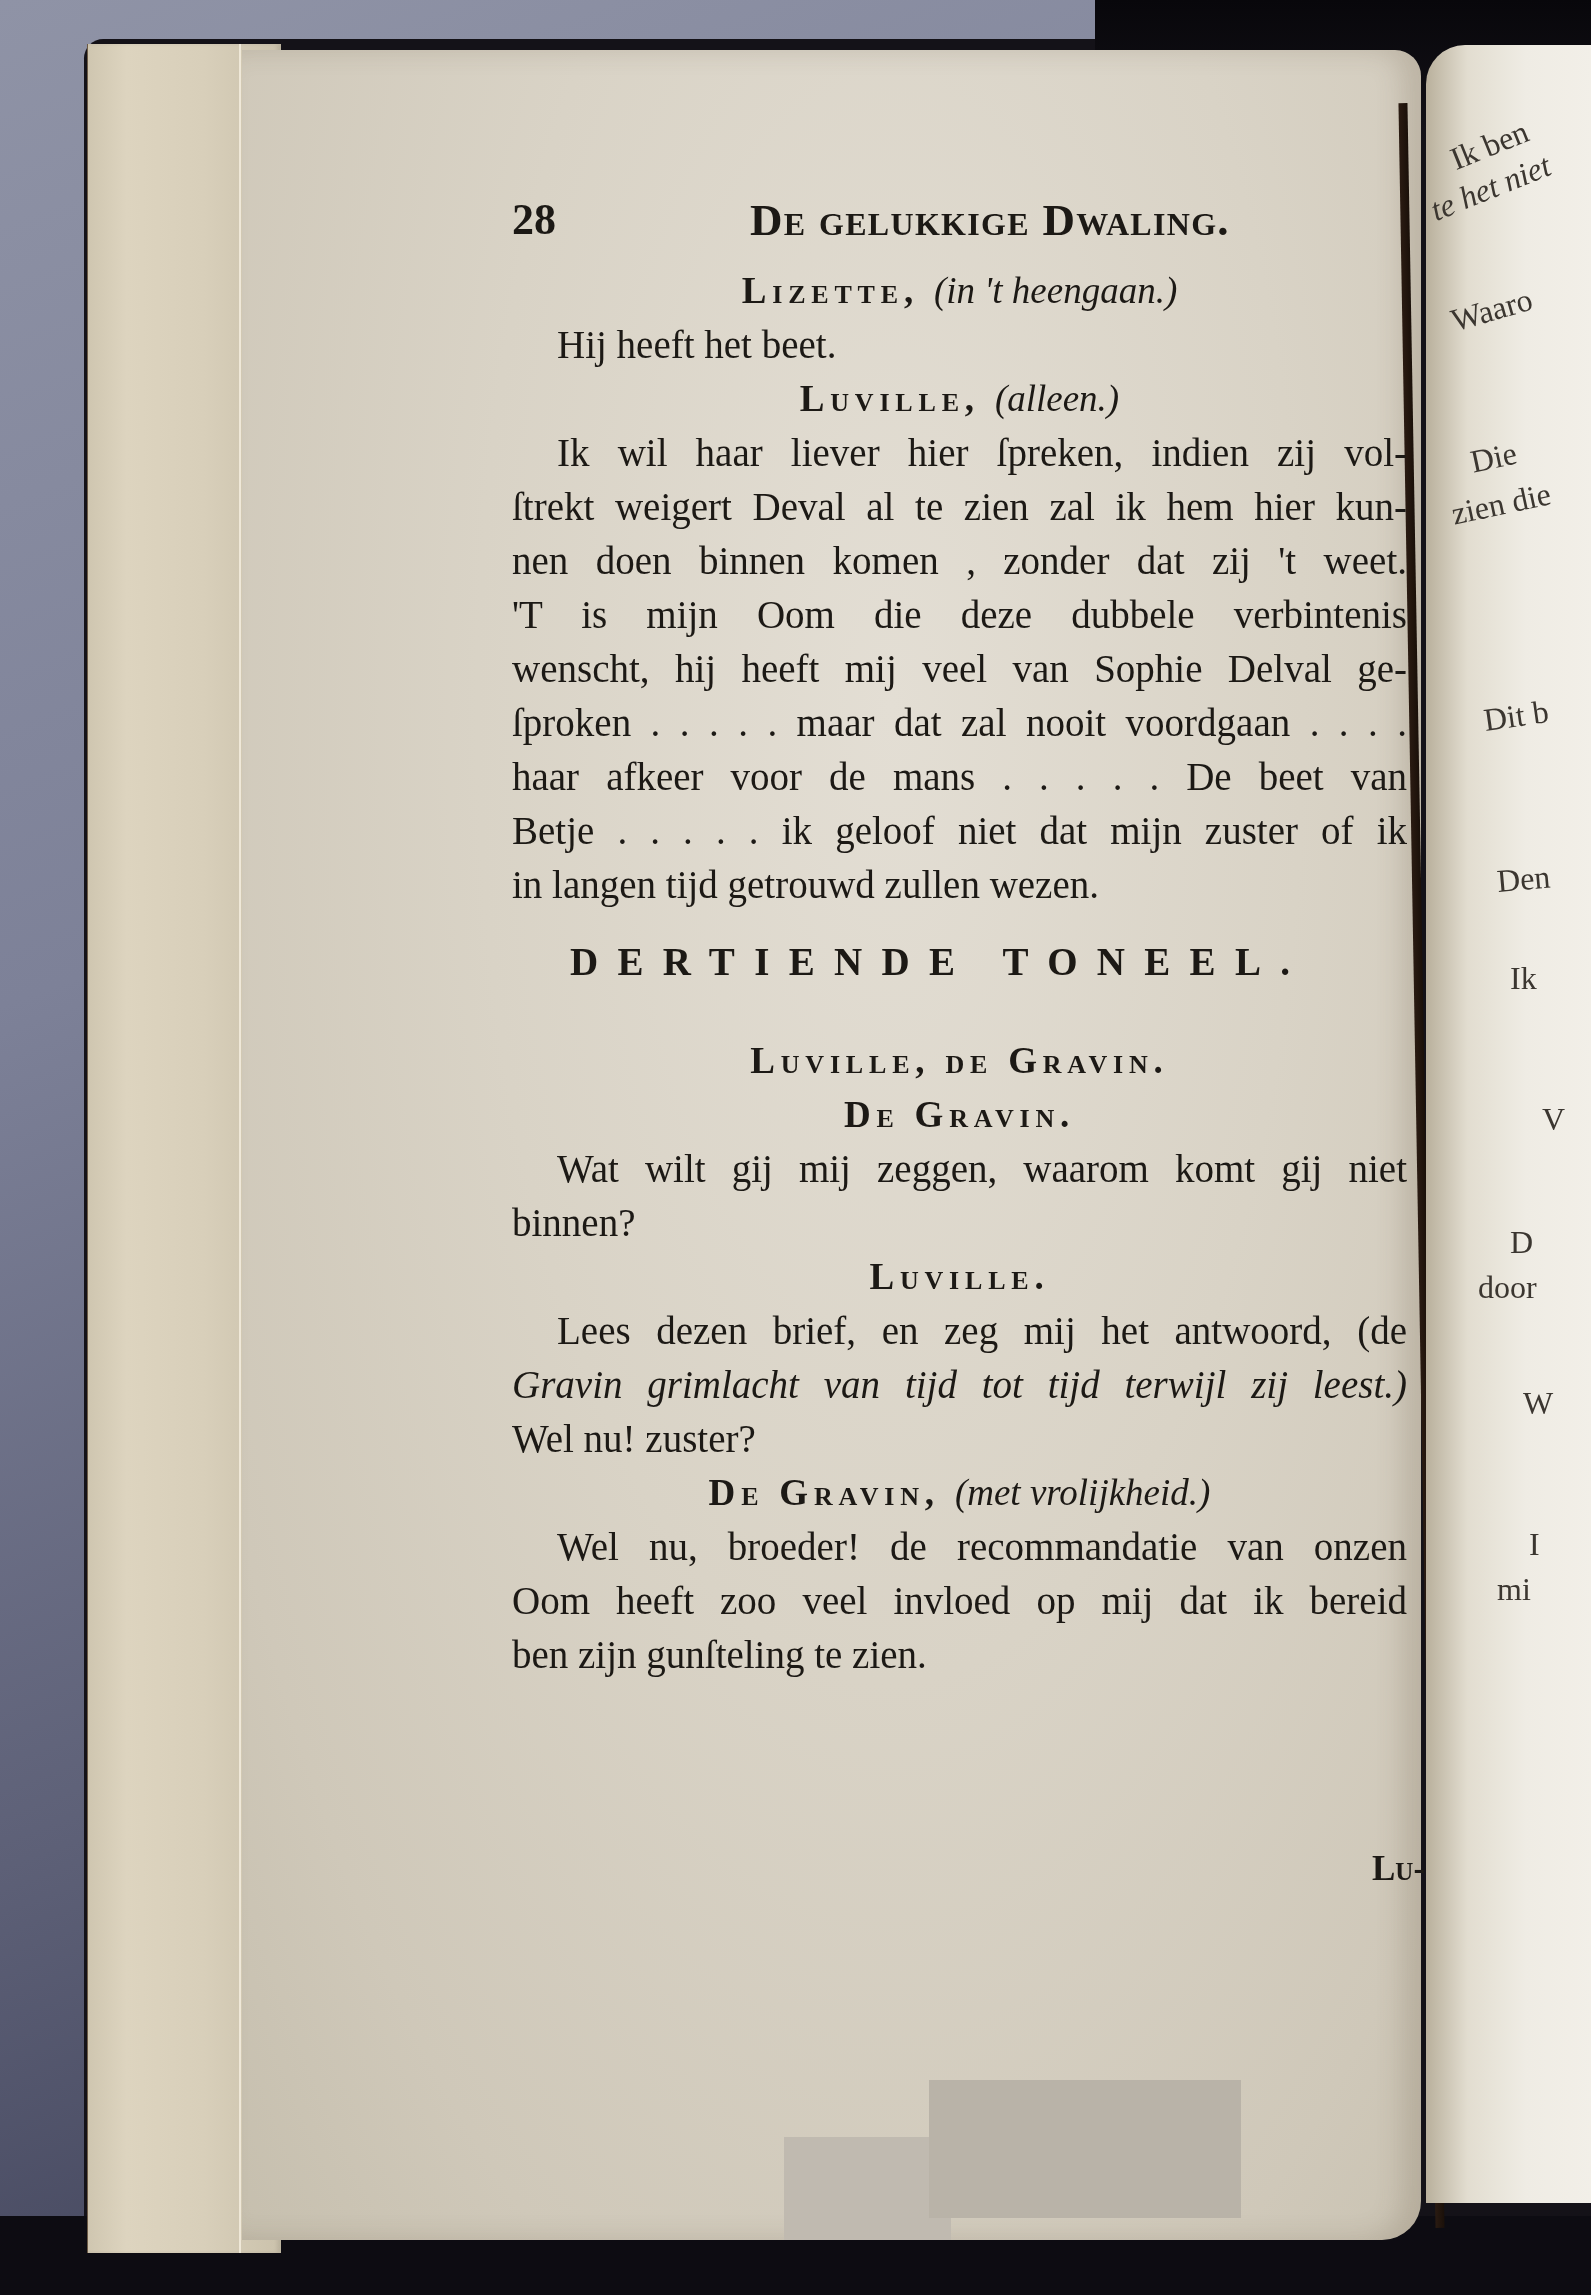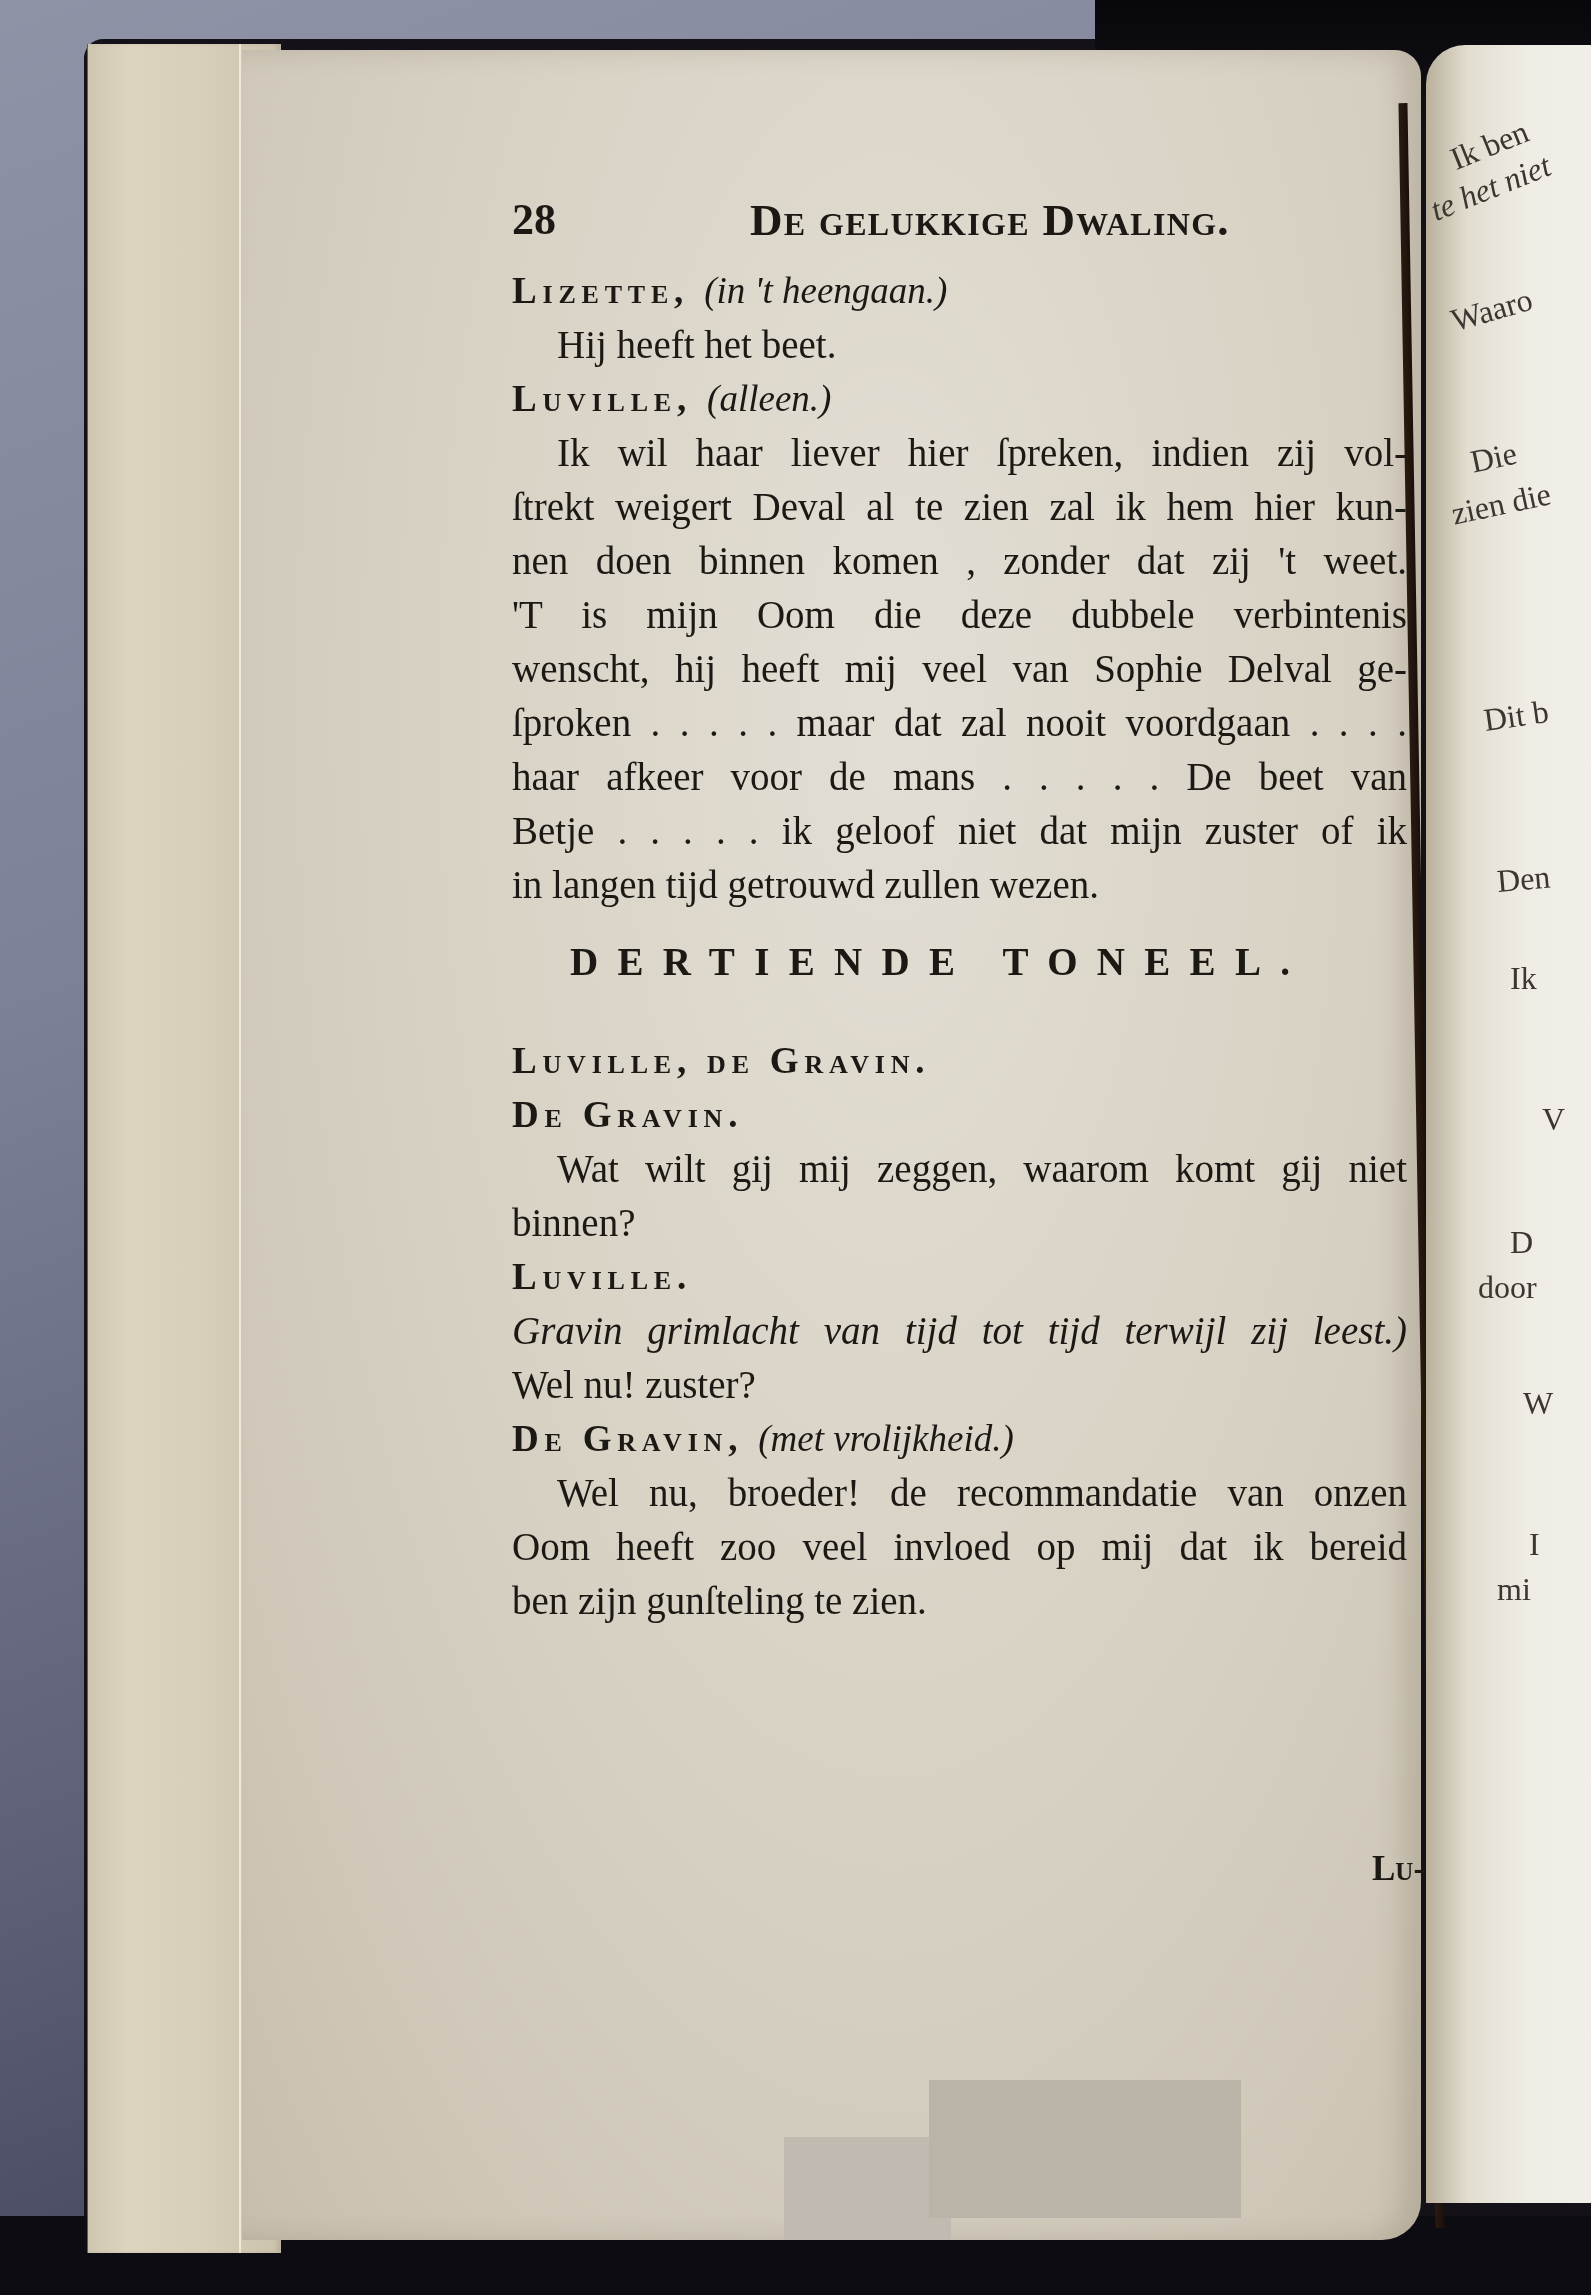--- a/index.html
+++ b/index.html
@@ -114,6 +114,7 @@
       letter-spacing: 1.3px;
     }
     .speaker {
+      text-align: center;
       font-variant: small-caps;
       letter-spacing: 5.8px;
       font-weight: bold;

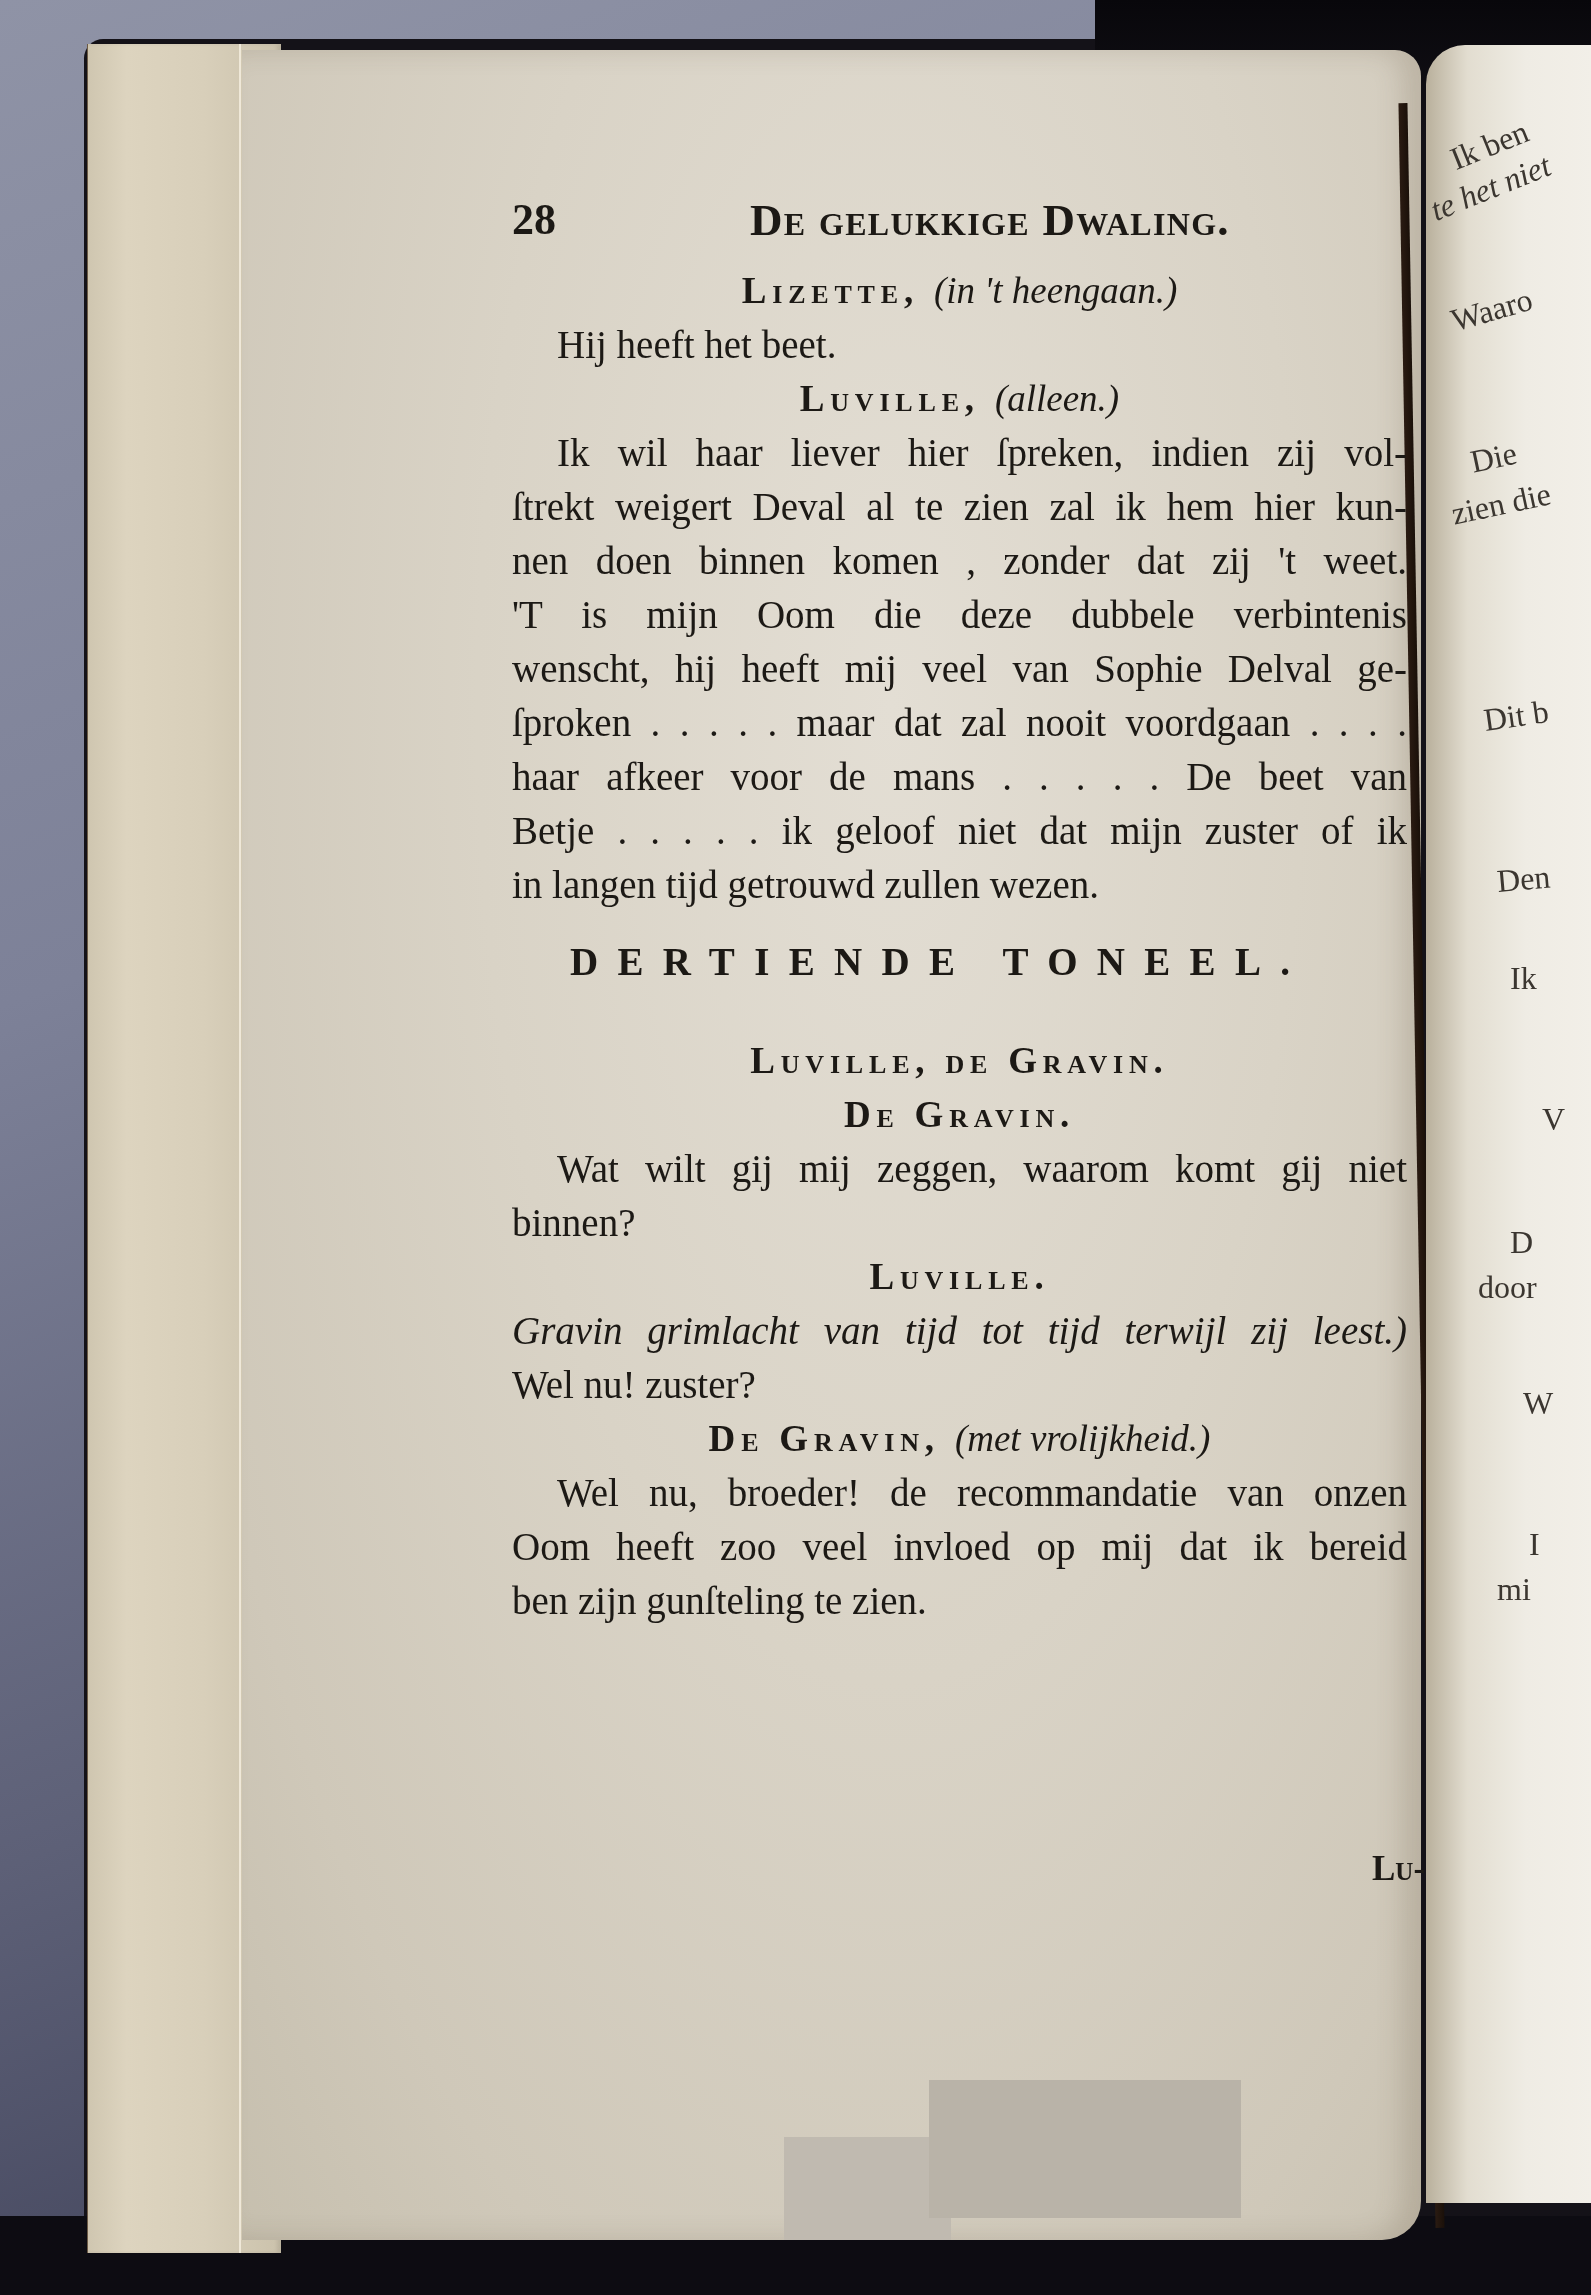--- a/index.html
+++ b/index.html
@@ -246,6 +246,7 @@
     <span>Luville.</span>
   </div>
   <div class="para">
+    <span class="line indent">Lees dezen brief, en zeg mij het antwoord, (de</span>
     <span class="line ital">Gravin grimlacht van tijd tot tijd terwijl zij leest.)</span>
     <span class="line last">Wel nu! zuster?</span>
   </div>

